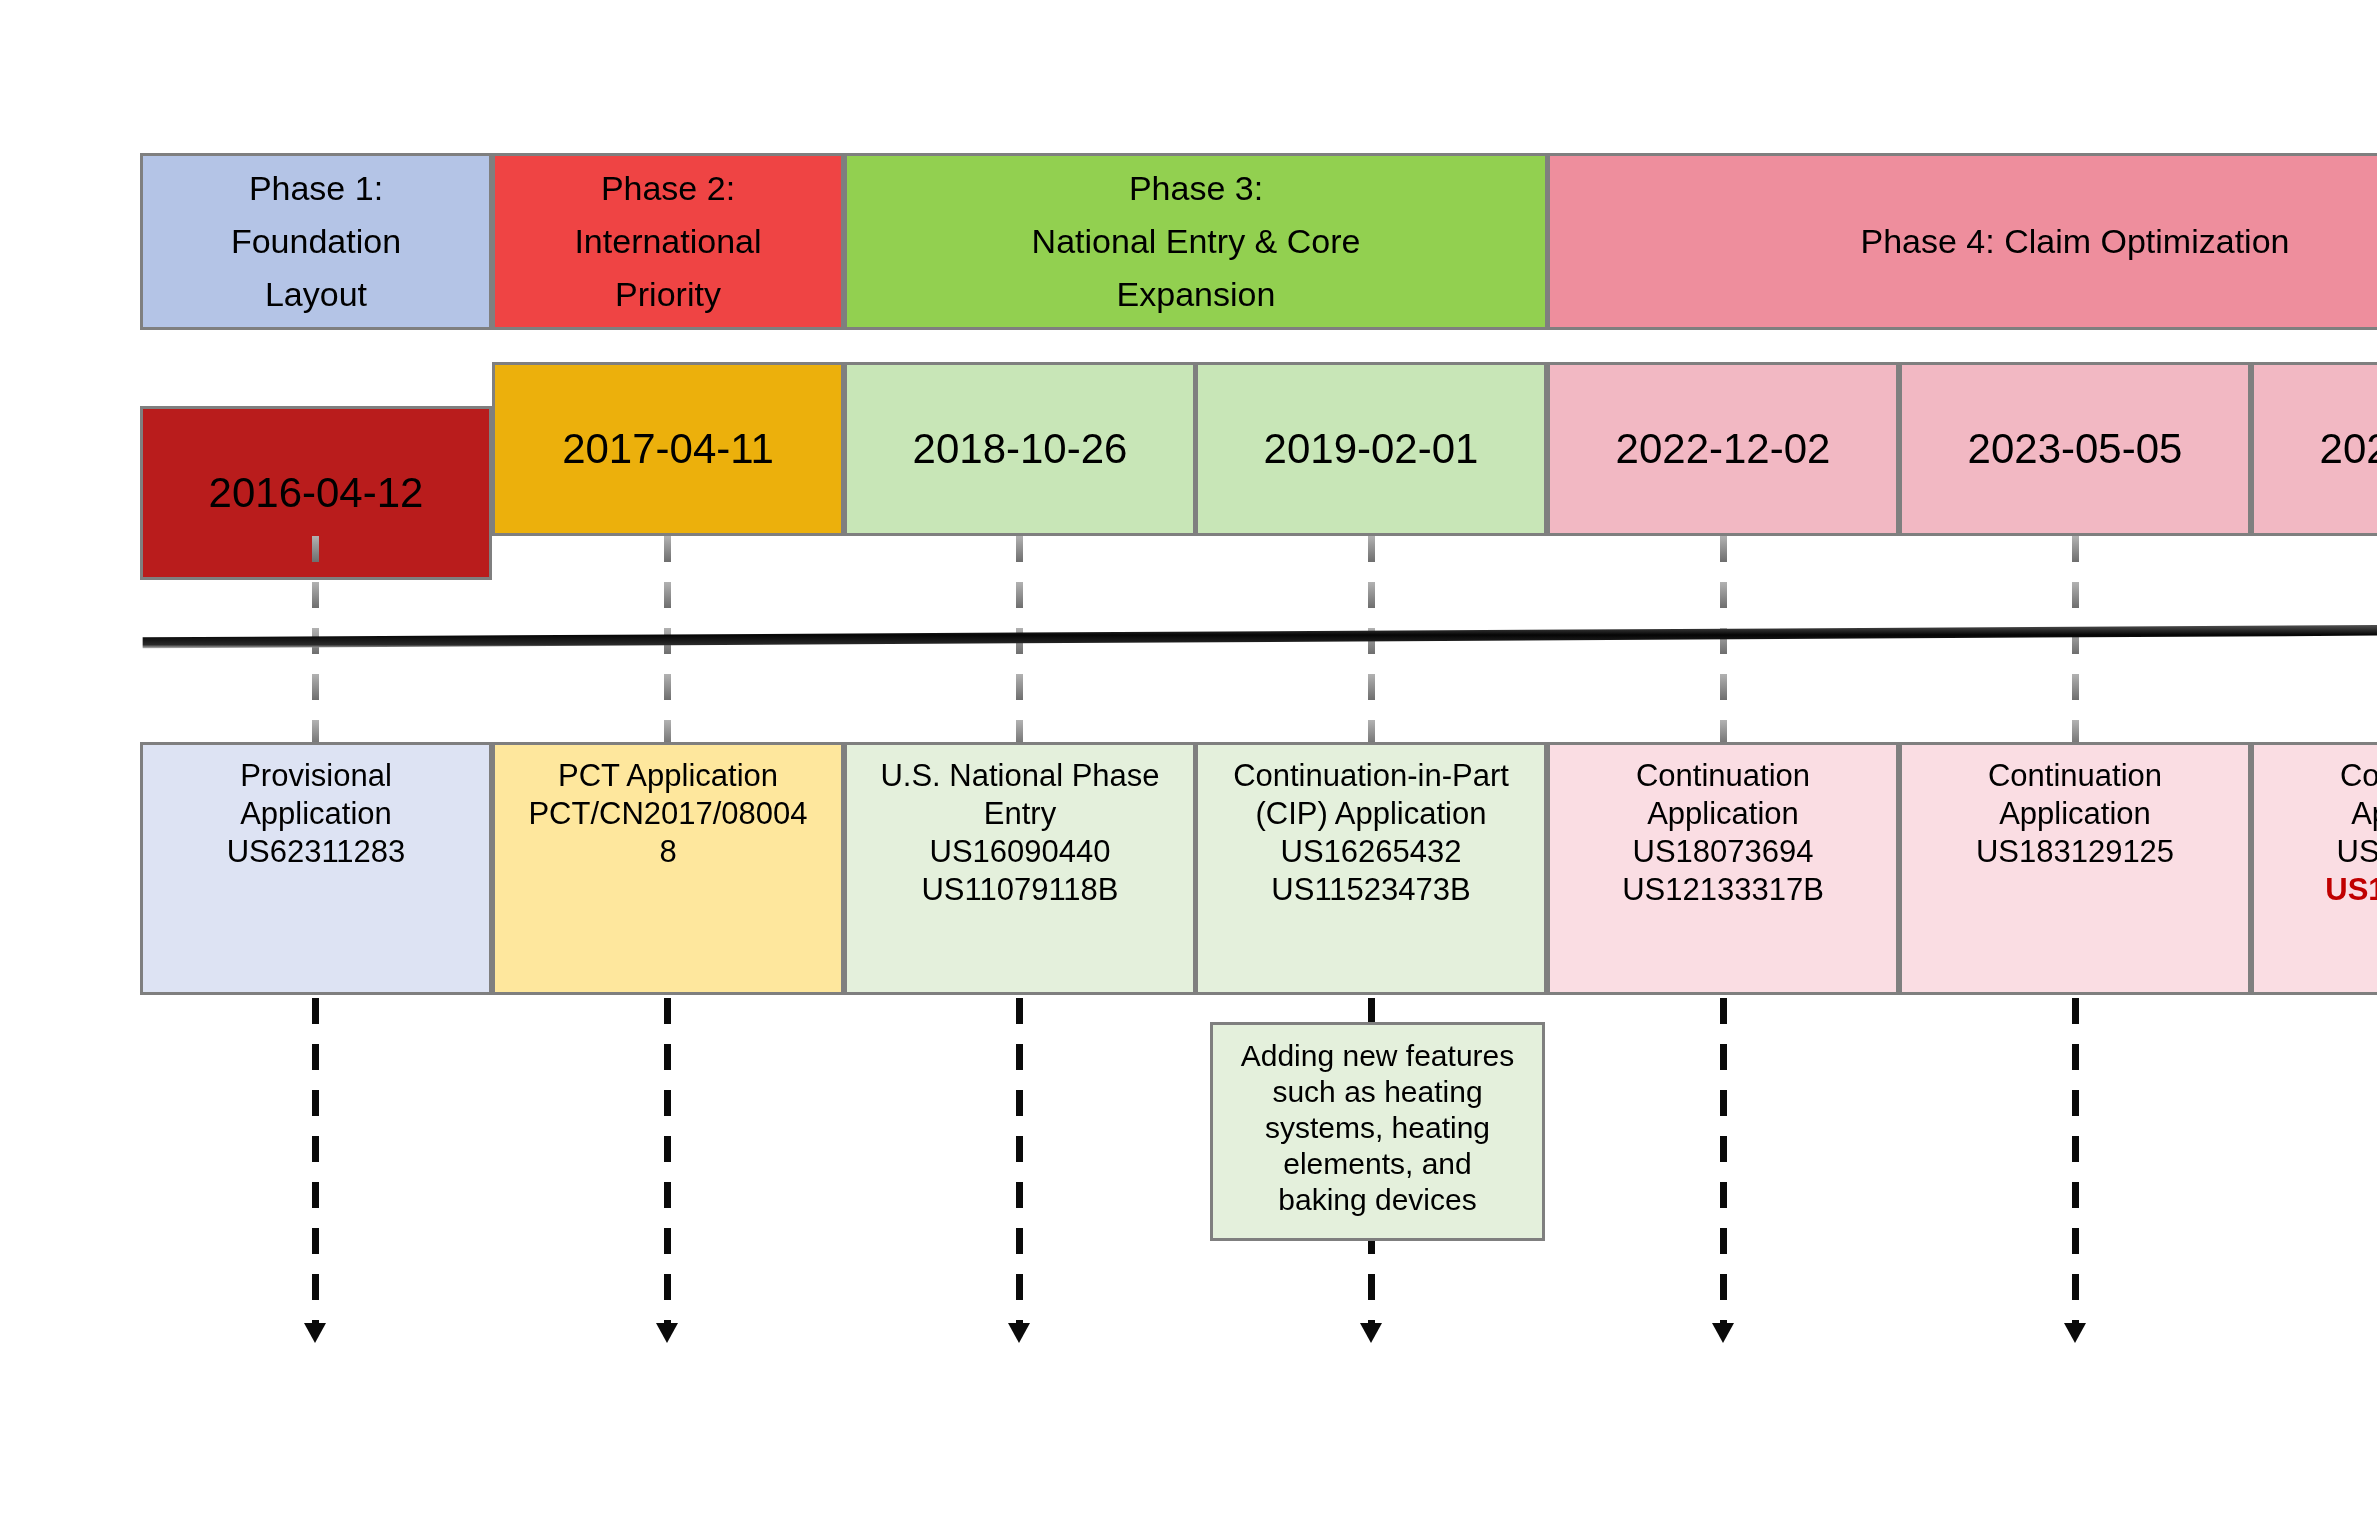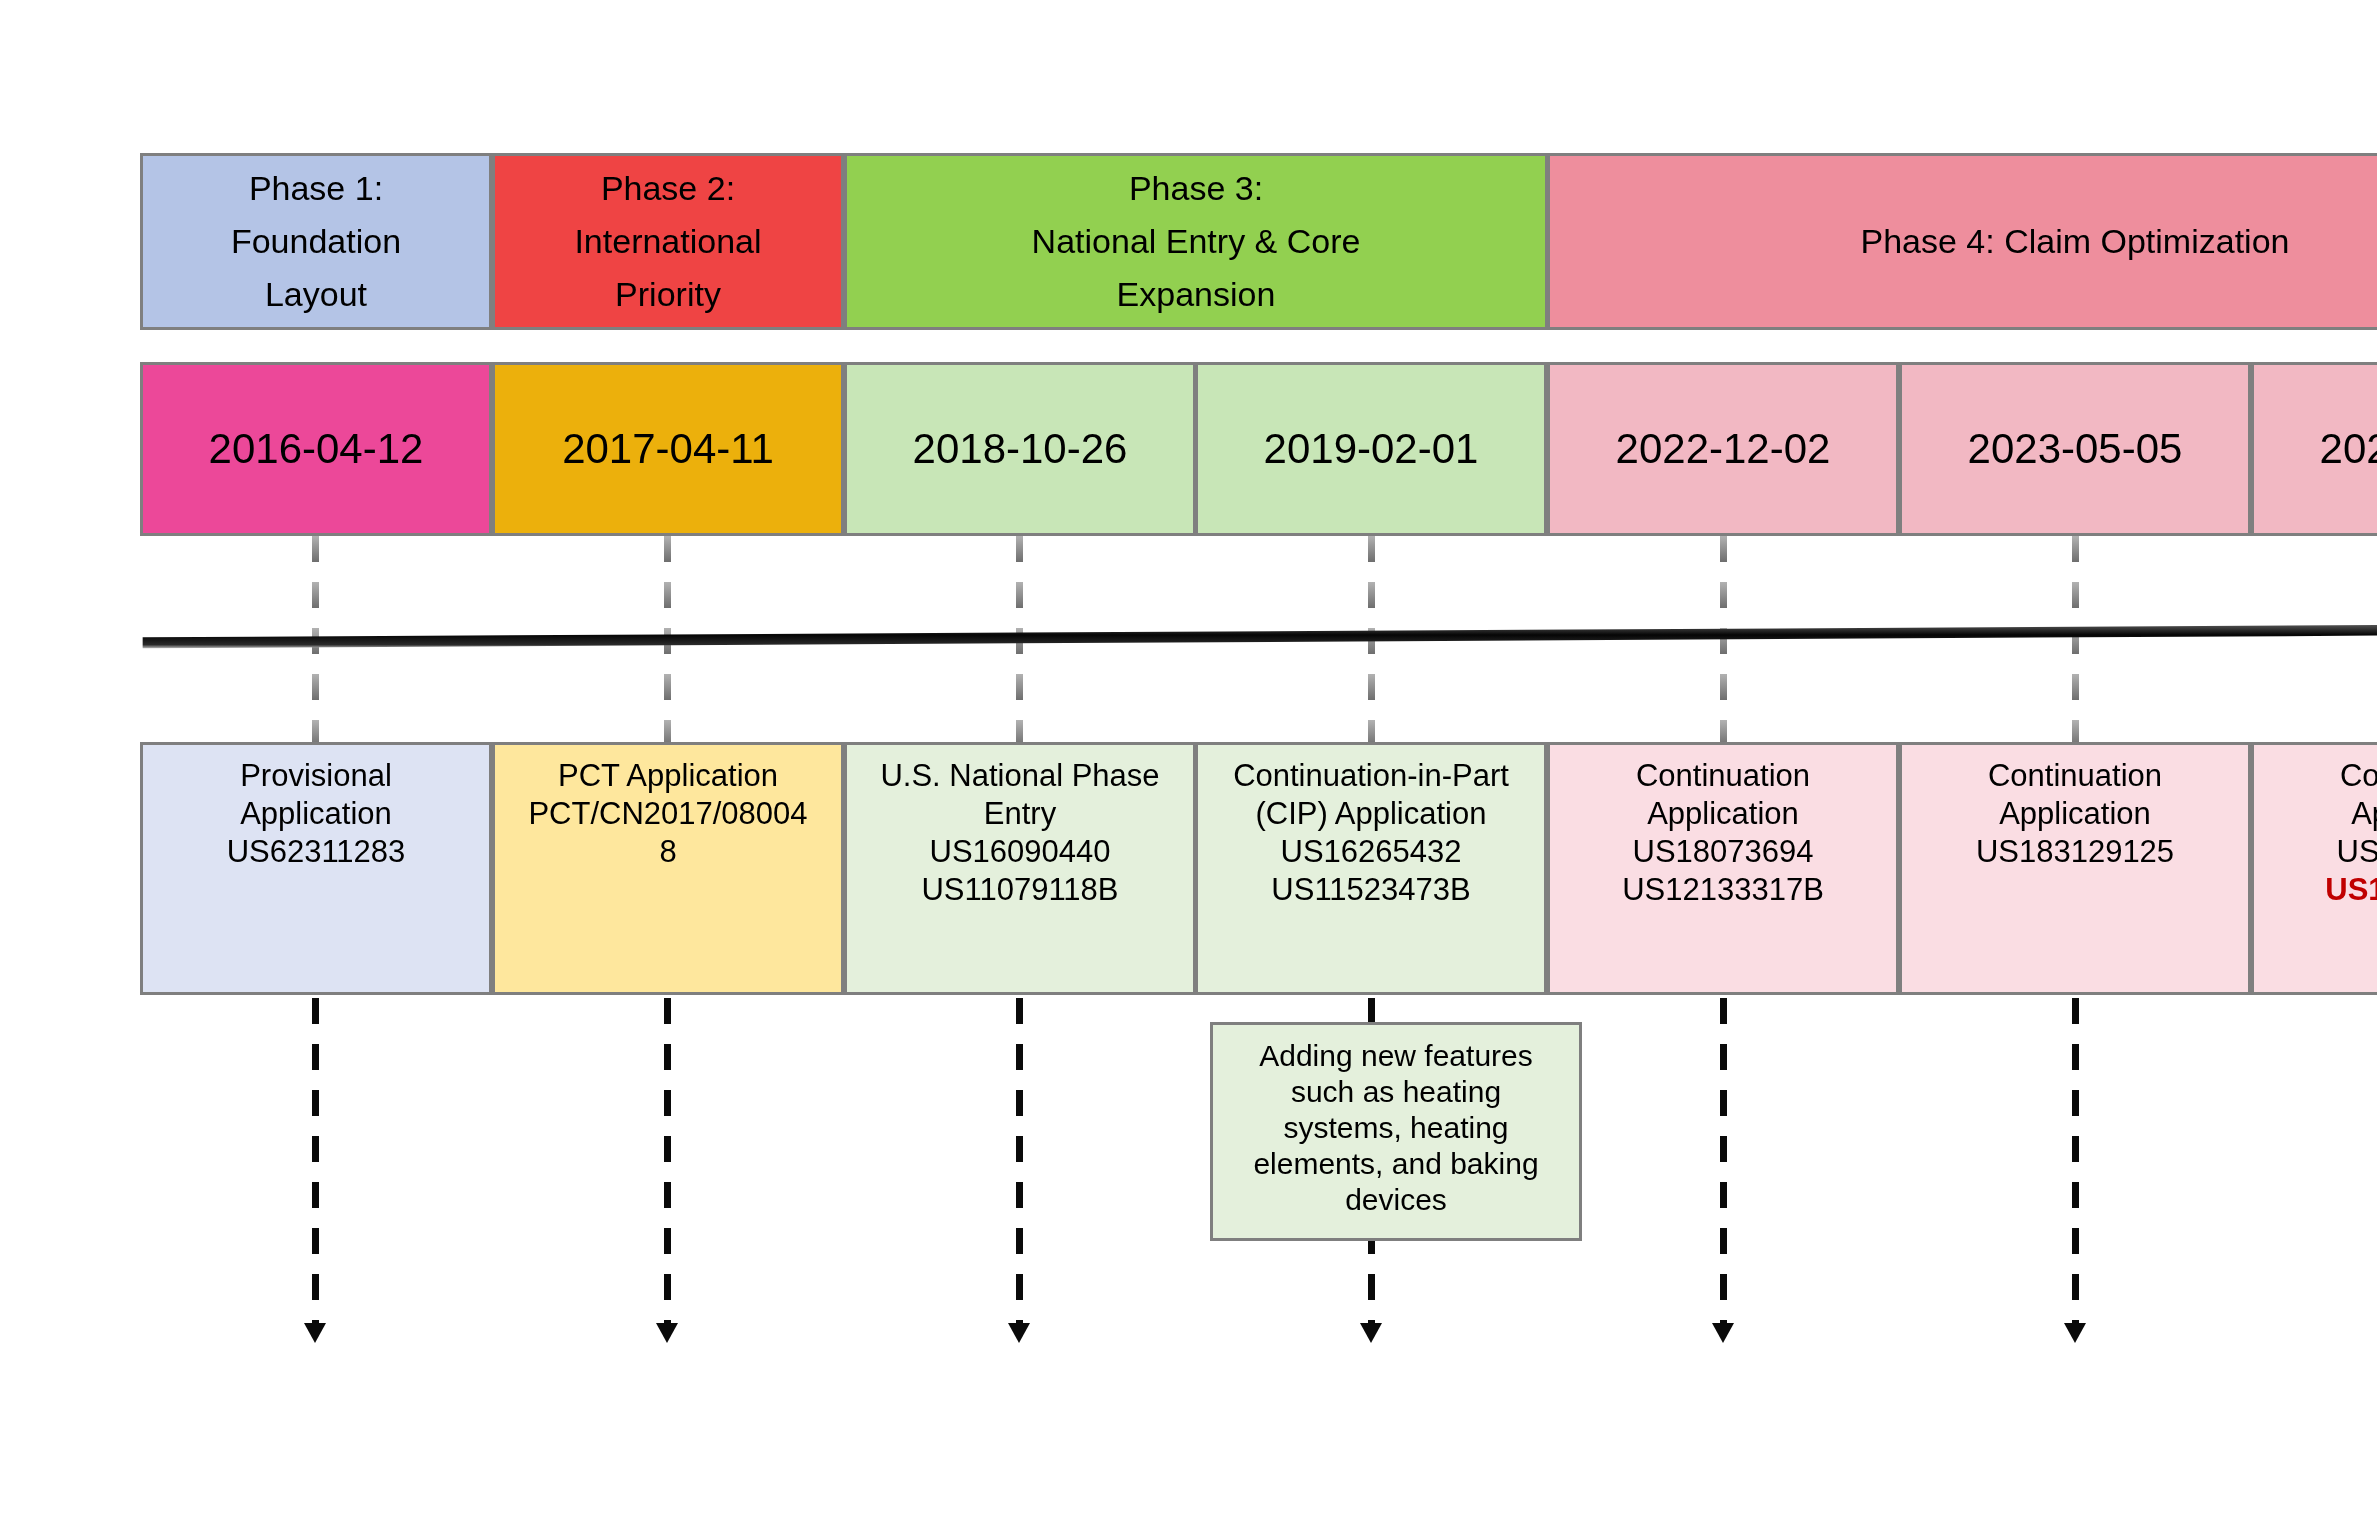--- a/index.html
+++ b/index.html
@@ -95,7 +95,7 @@
 Expansion</div>
   <div class="cell phase-cell" style="left: 1547px; width: 1056px; background-color: rgb(238, 142, 157);">Phase 4: Claim Optimization</div>
 
-  <div class="cell date-cell" style="left: 140px; width: 352px; background-color: #ec4899;">2016-04-12</div>
+  <div class="cell date-cell" style="left: 140px; width: 352px; background-color: #b91c1c; margin-top: 44px;">2016-04-12</div>
   <div class="cell date-cell" style="left: 492px; width: 352px; background-color: rgb(236, 176, 12);">2017-04-11</div>
   <div class="cell date-cell" style="left: 844px; width: 352px; background-color: rgb(200, 230, 183);">2018-10-26</div>
   <div class="cell date-cell" style="left: 1195px; width: 352px; background-color: rgb(200, 230, 183);">2019-02-01</div>

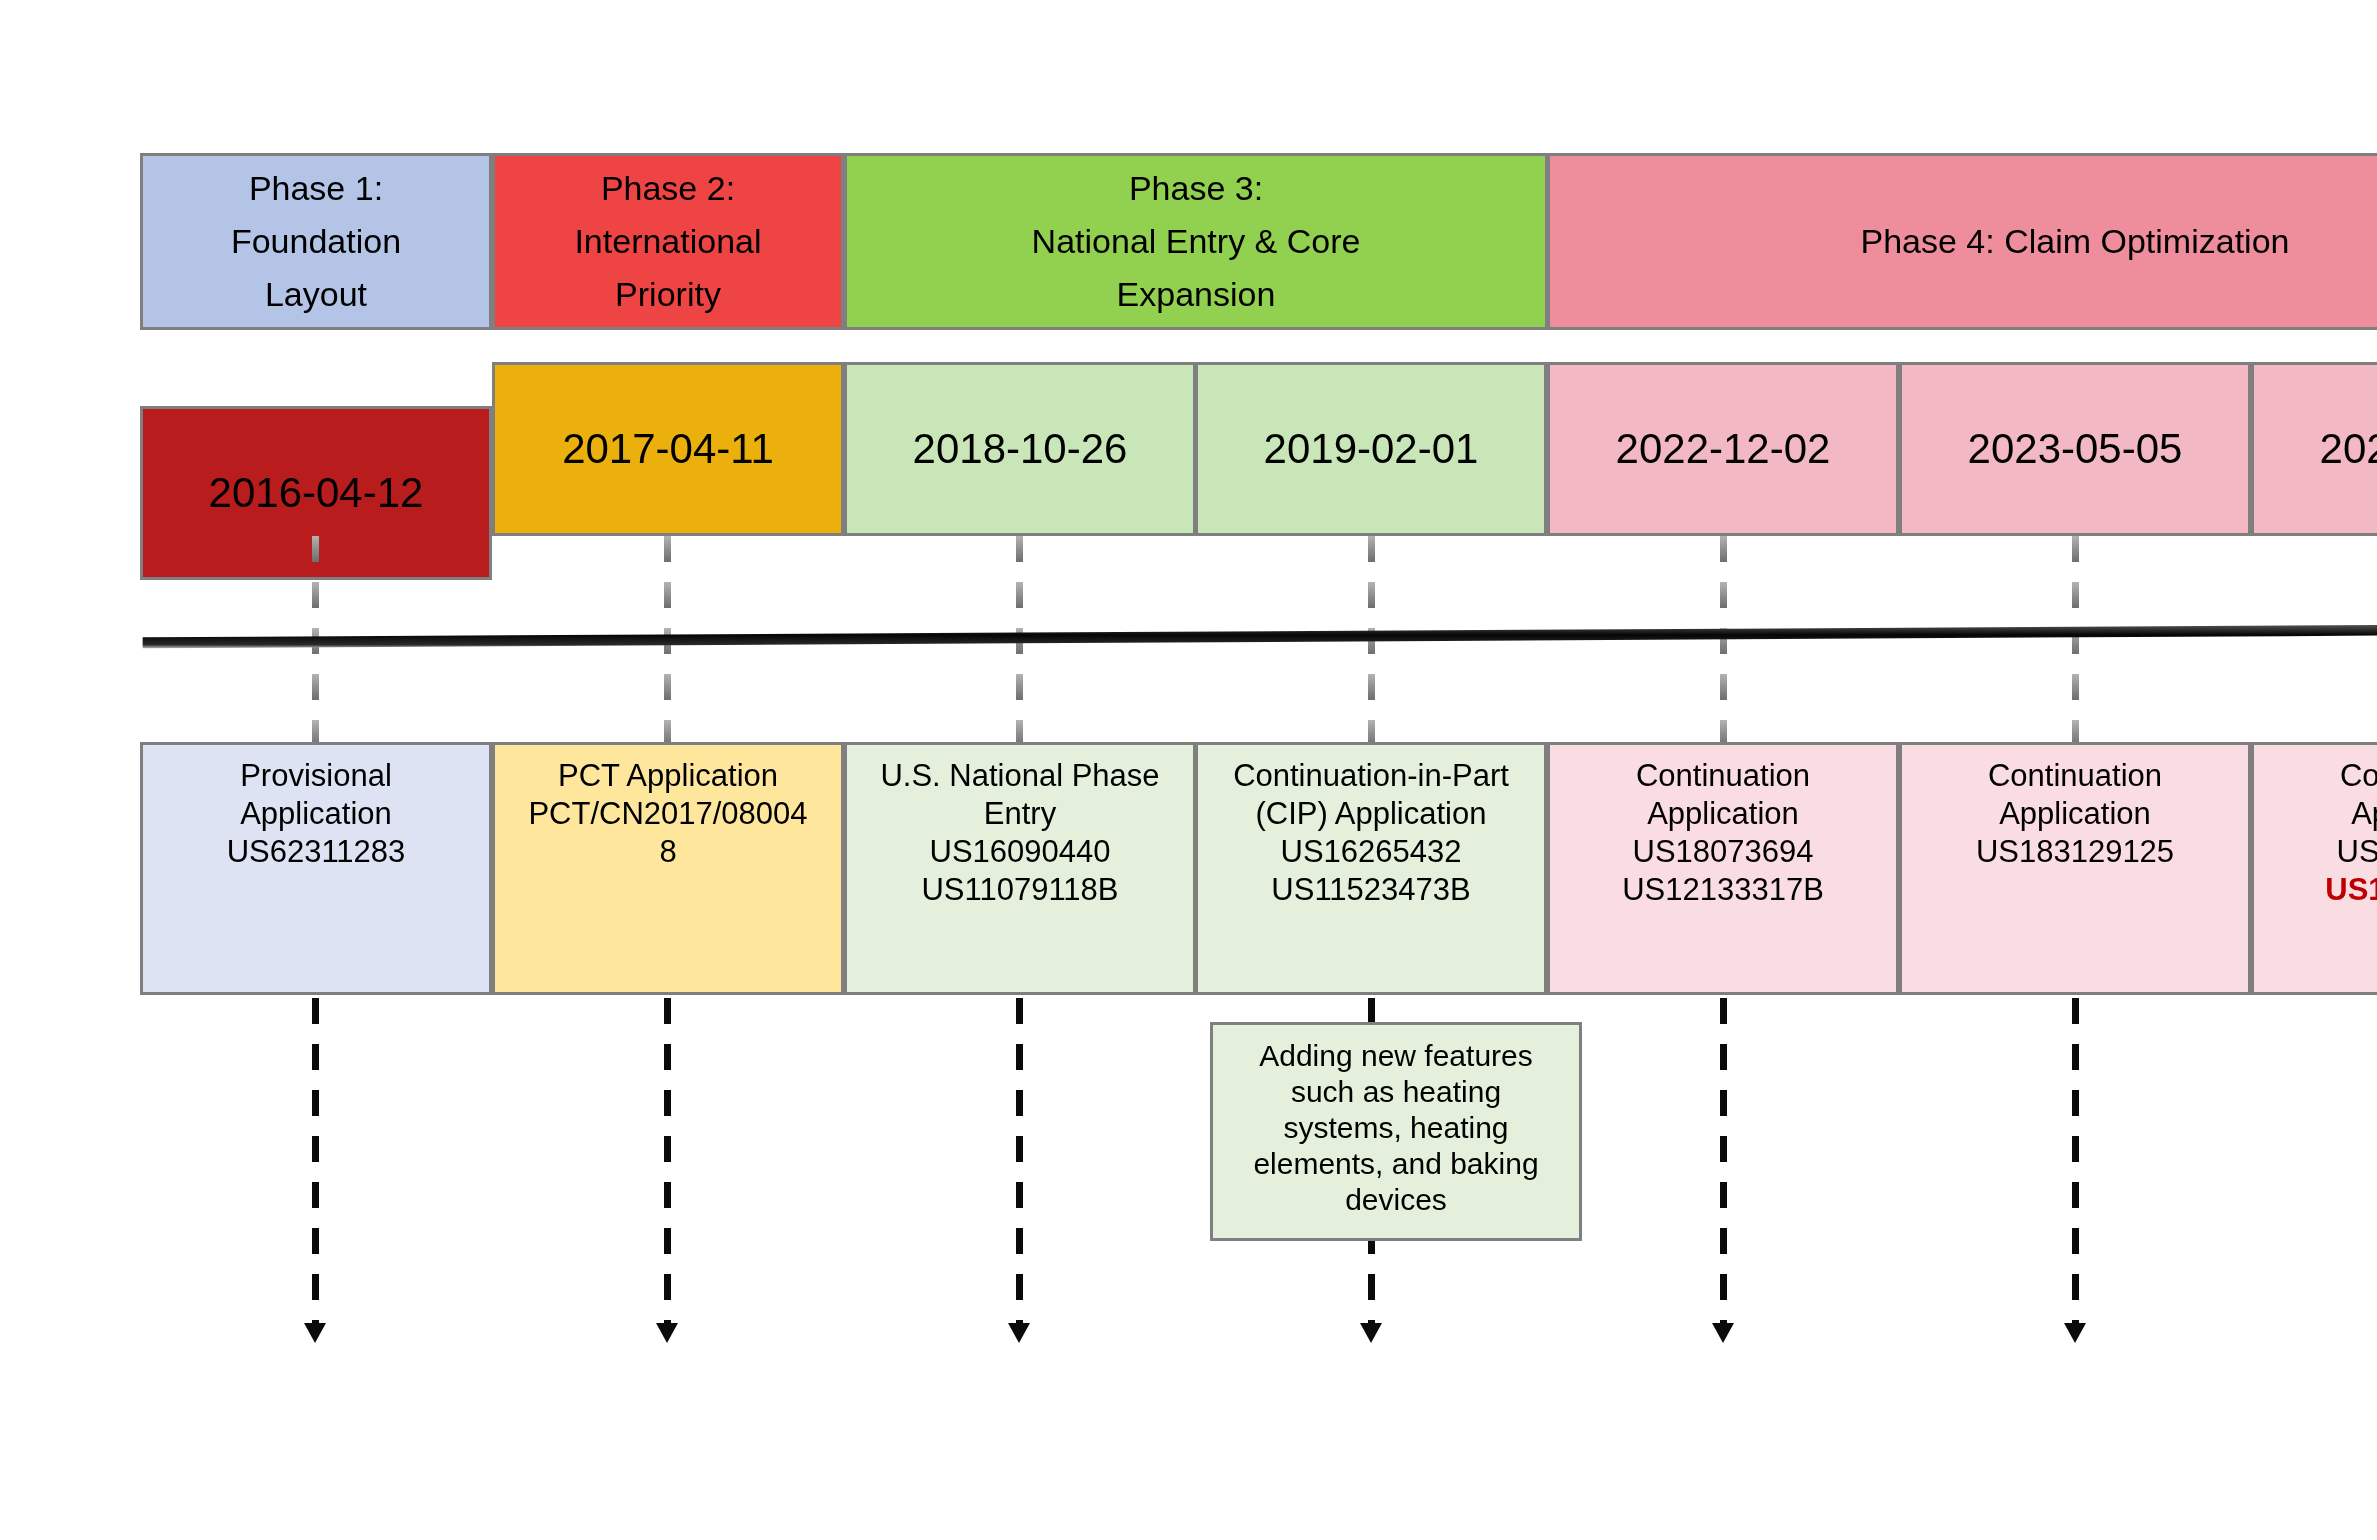--- a/index.html
+++ b/index.html
@@ -66,7 +66,7 @@
   }
   .note-box{
     position:absolute;
-    left:1210px;top:1022px;width:372px;height:219px;
+    left:1210px;top:1022px;width:335px;height:219px;
     box-sizing:border-box;
     border:3.3px solid #7f7f7f;
     padding:13.3px 23px 0 23px;

